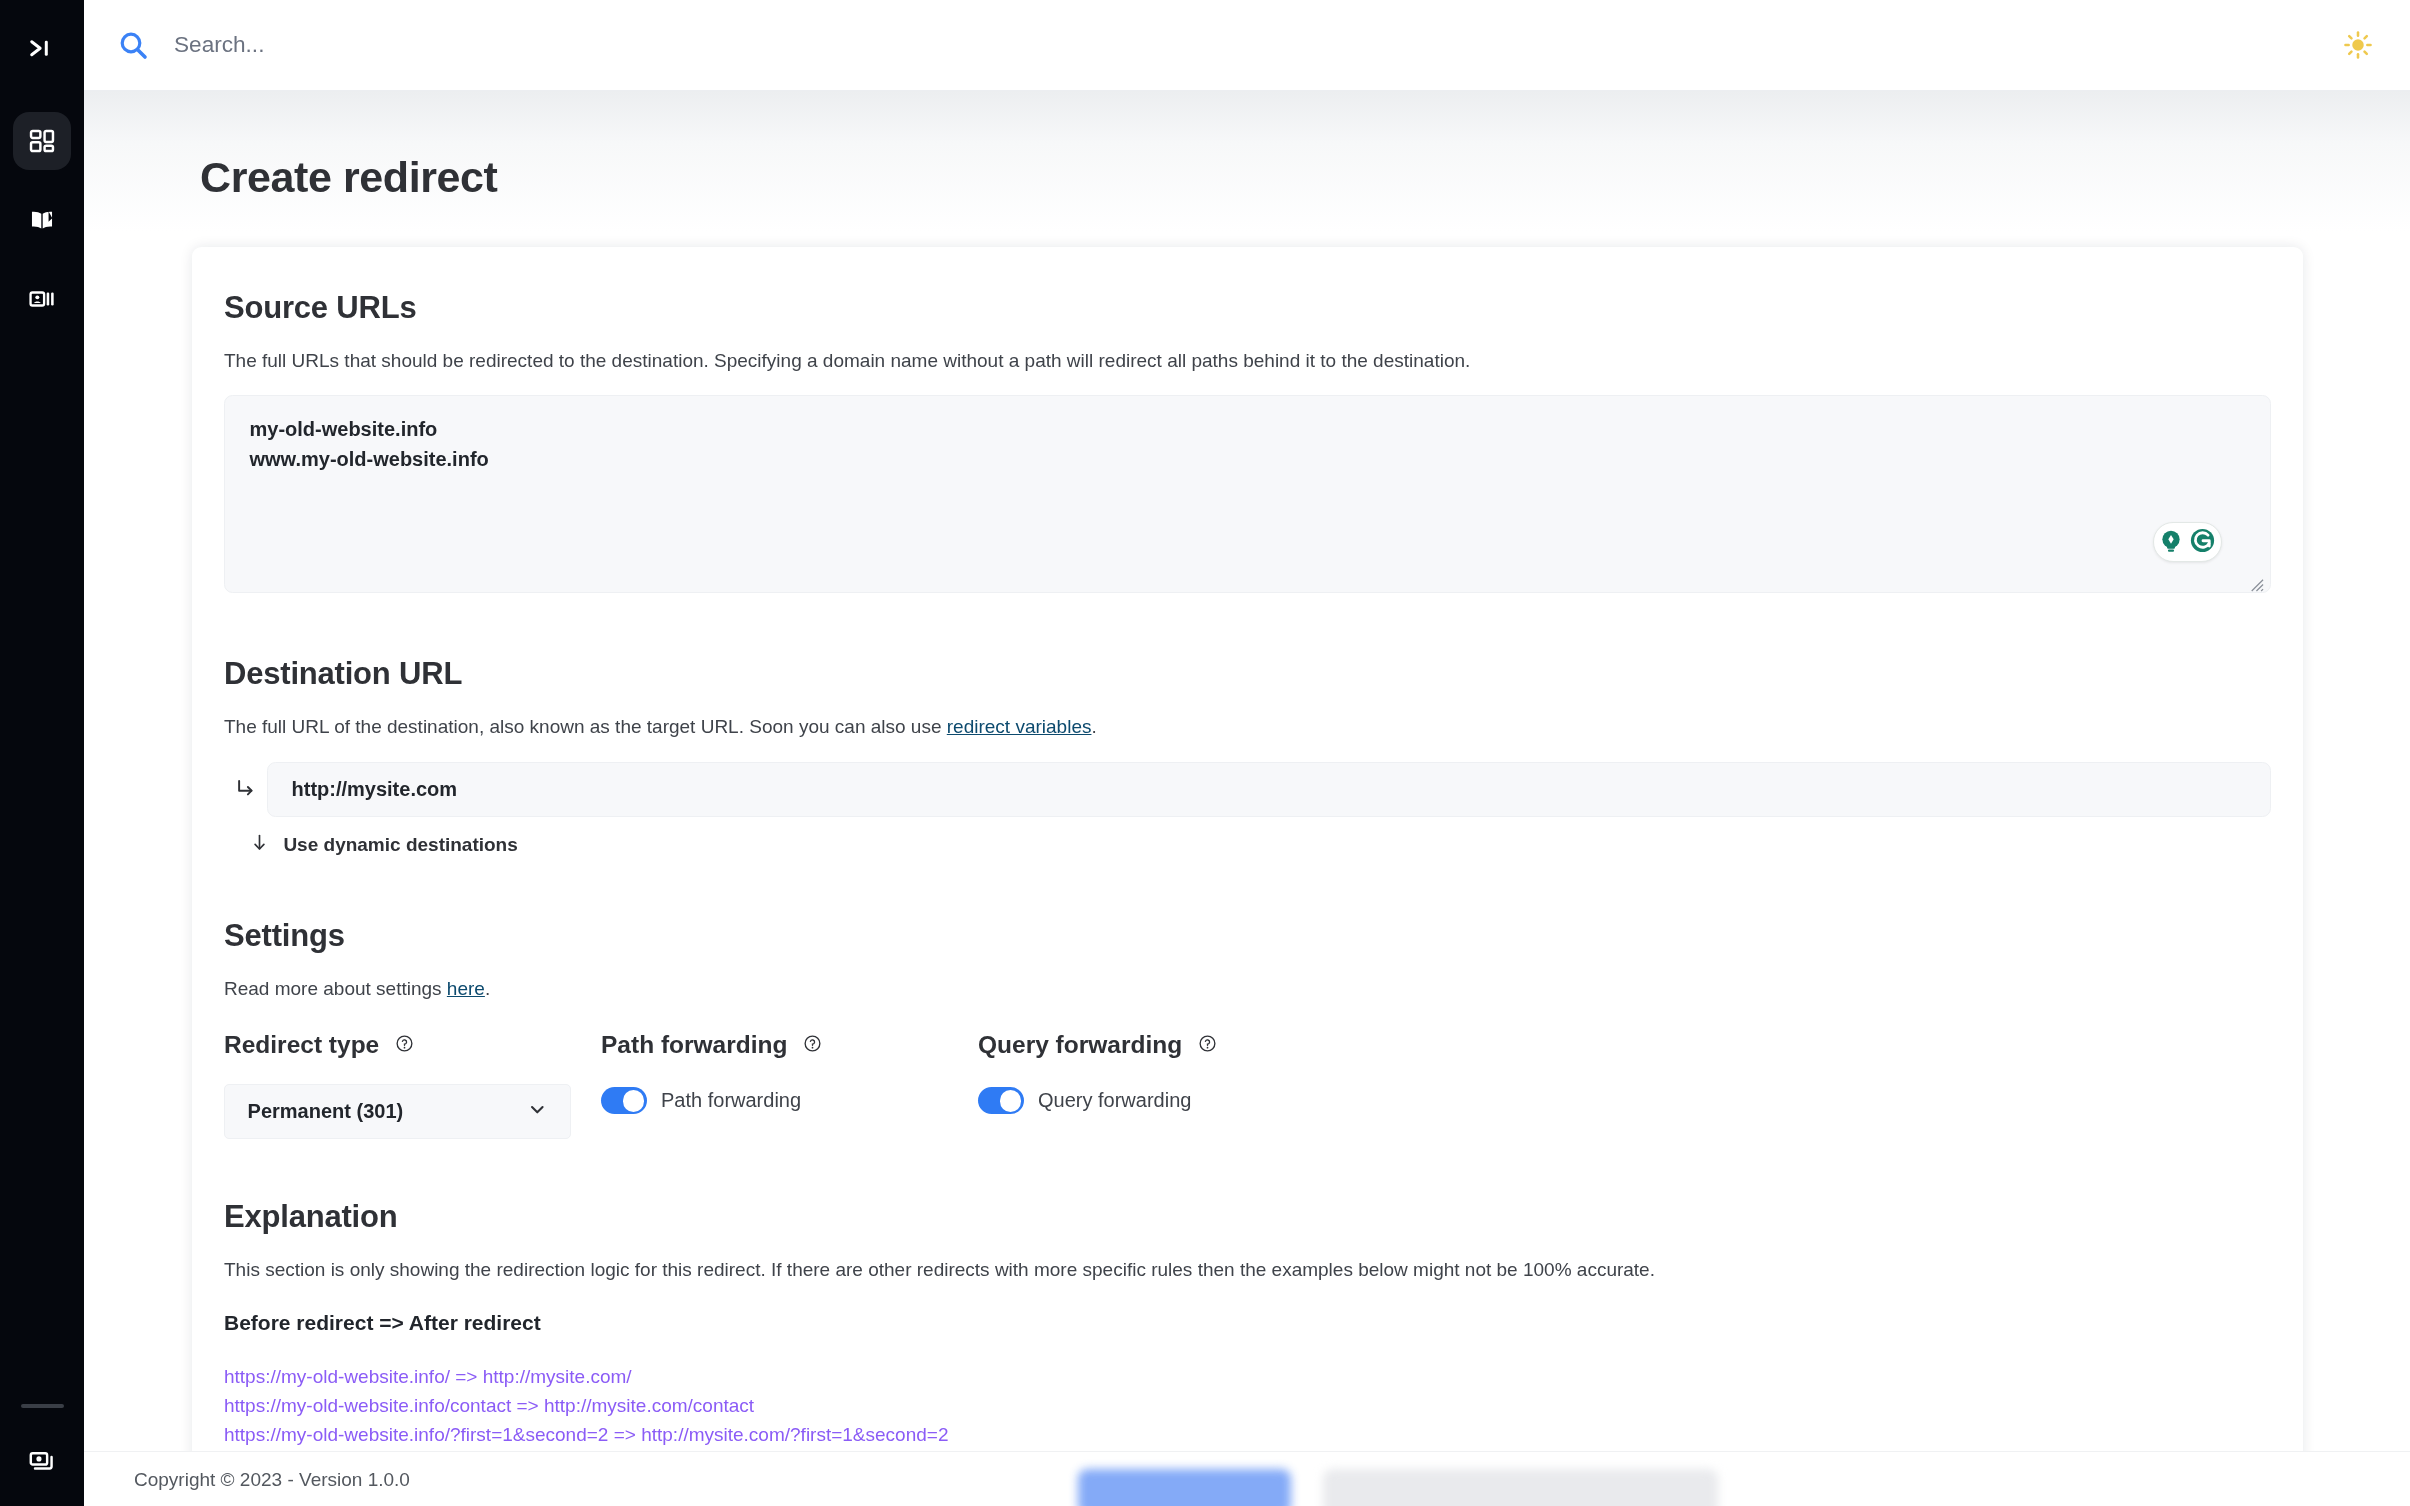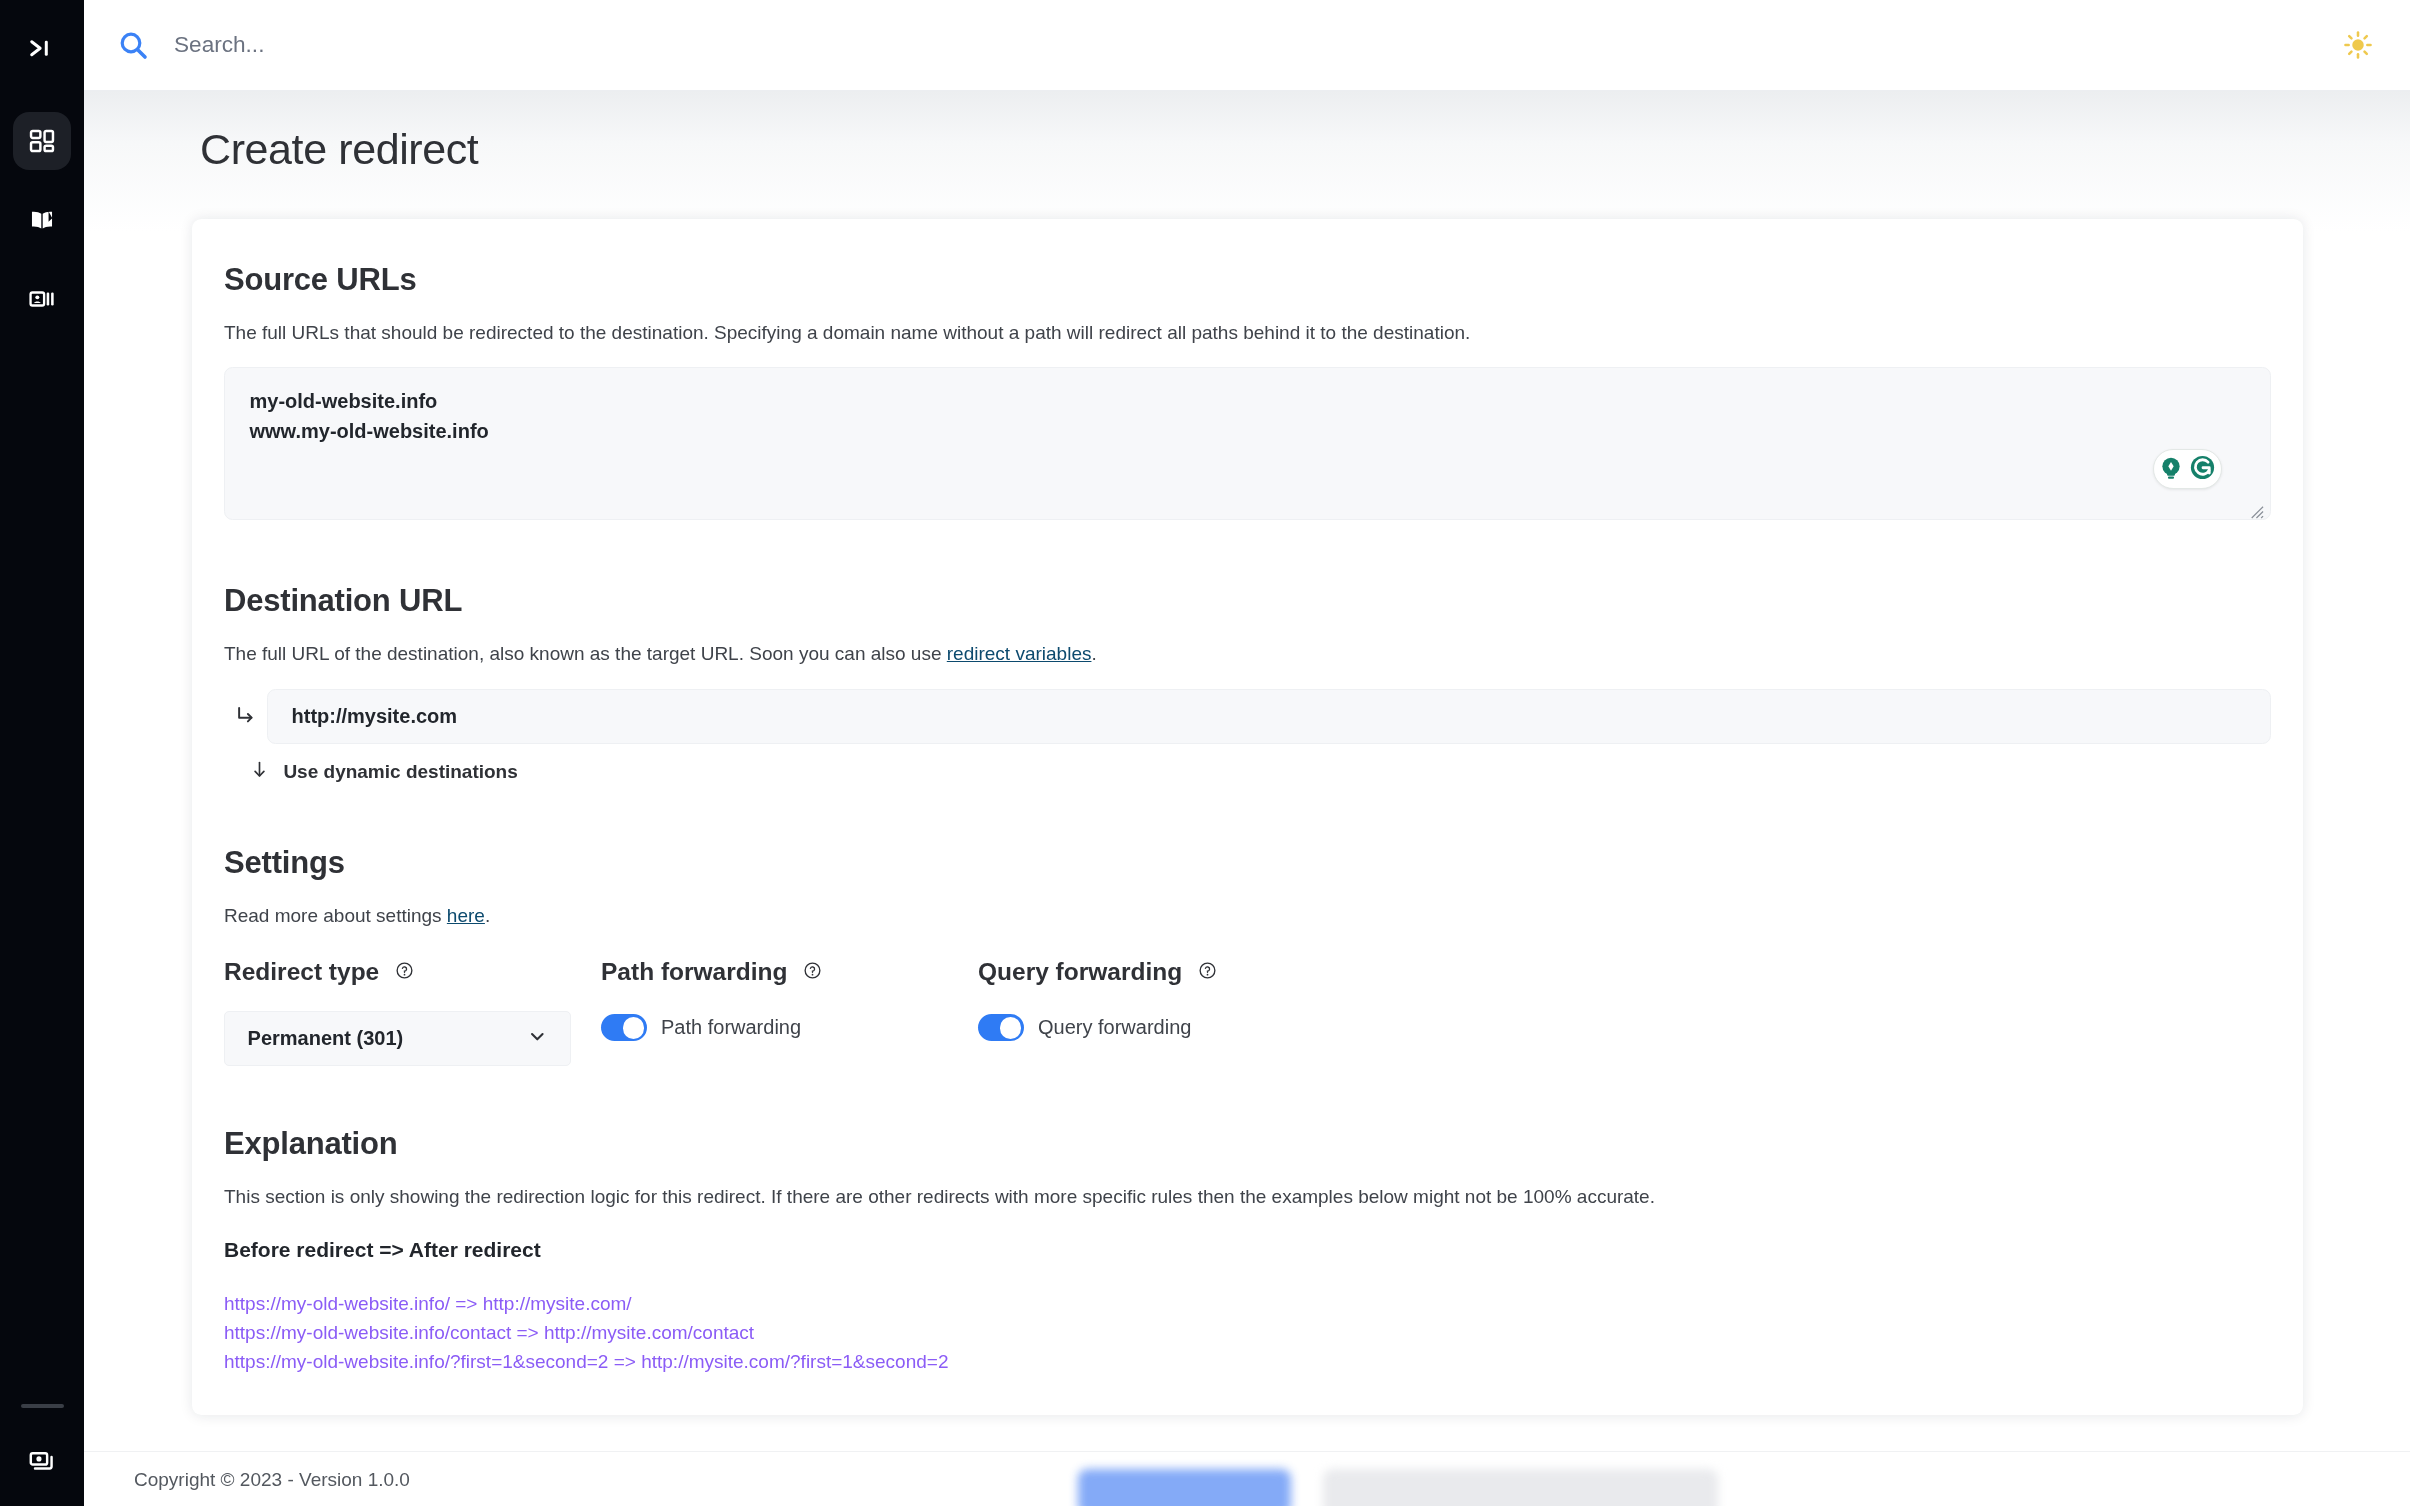--- a/index.html
+++ b/index.html
@@ -107,10 +107,11 @@
   }
   .page-title {
     font-size: 43px;
-    font-weight: normal;
+    font-weight: bold;
     color: #2f3136;
     padding: 34px 0 0 116px;
     letter-spacing: -0.4px;
+    margin-top: 28px;
   }
 
   .card {

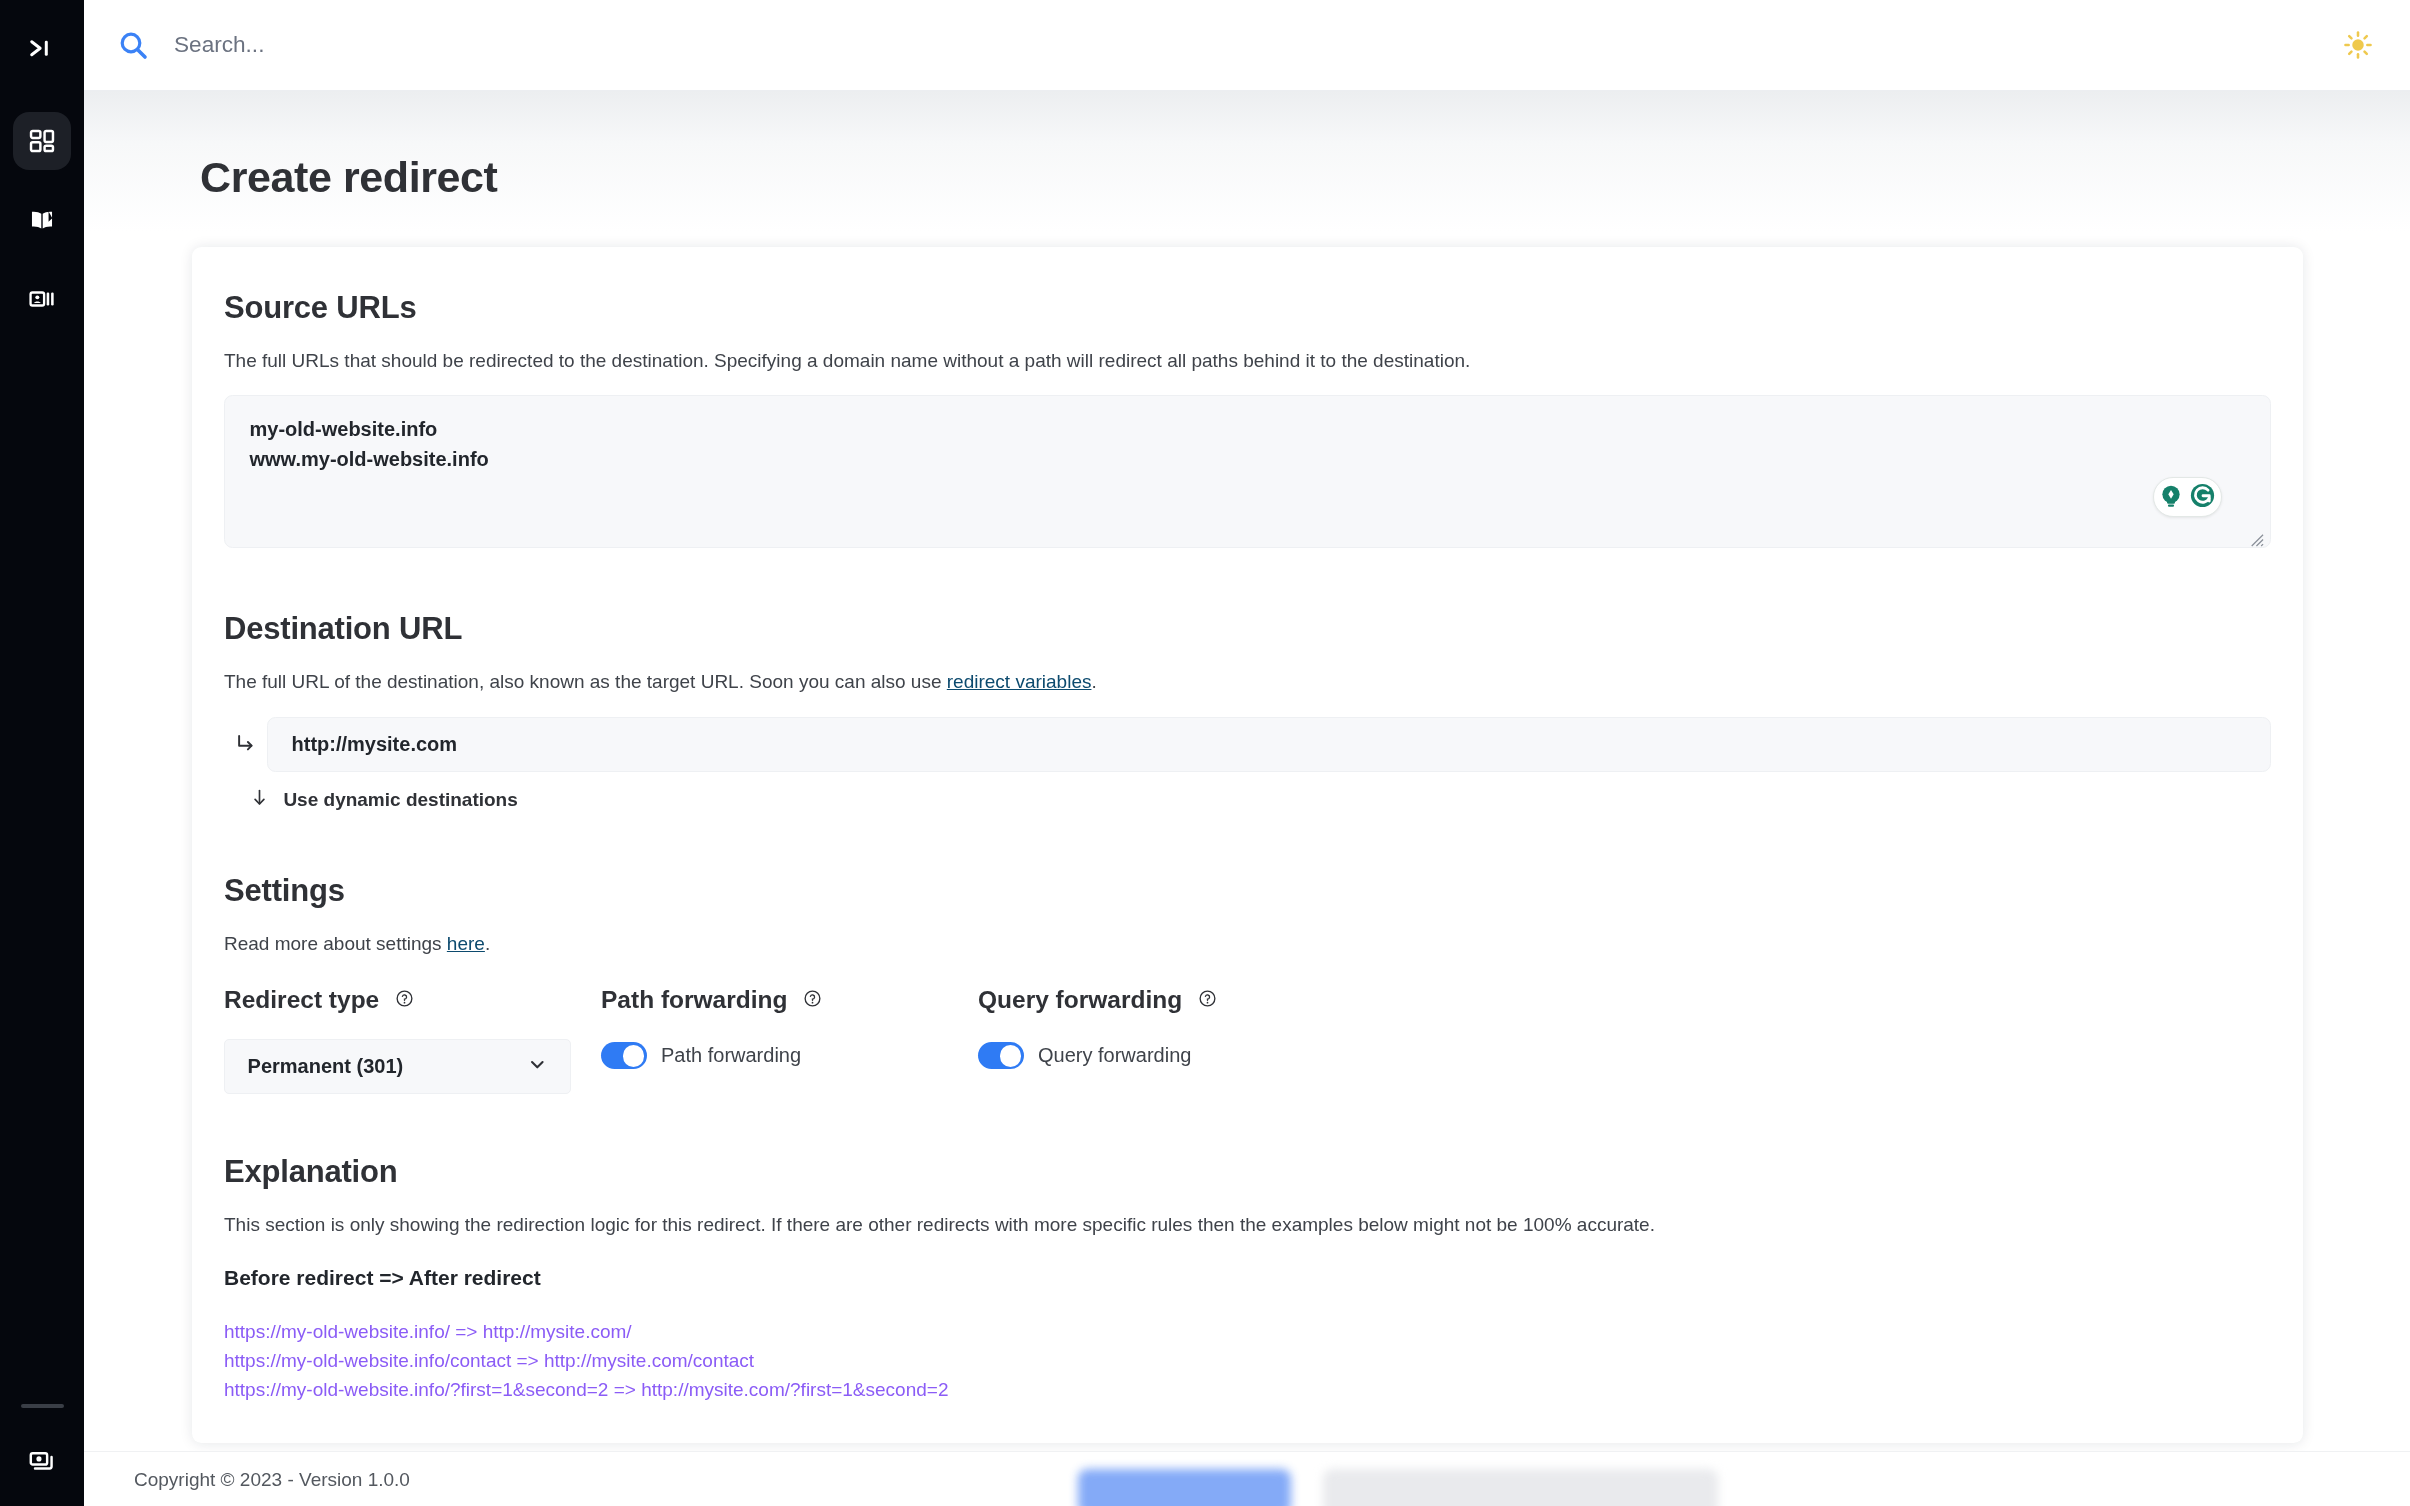--- a/index.html
+++ b/index.html
@@ -136,7 +136,7 @@
   .textarea-wrap { position: relative; margin-top: 21.7px; }
   .textarea {
     width: 100%;
-    height: 153px;
+    height: 198px;
     background: #f7f8fa;
     border: 0.9px solid #eef0f3;
     border-radius: 8.5px;

